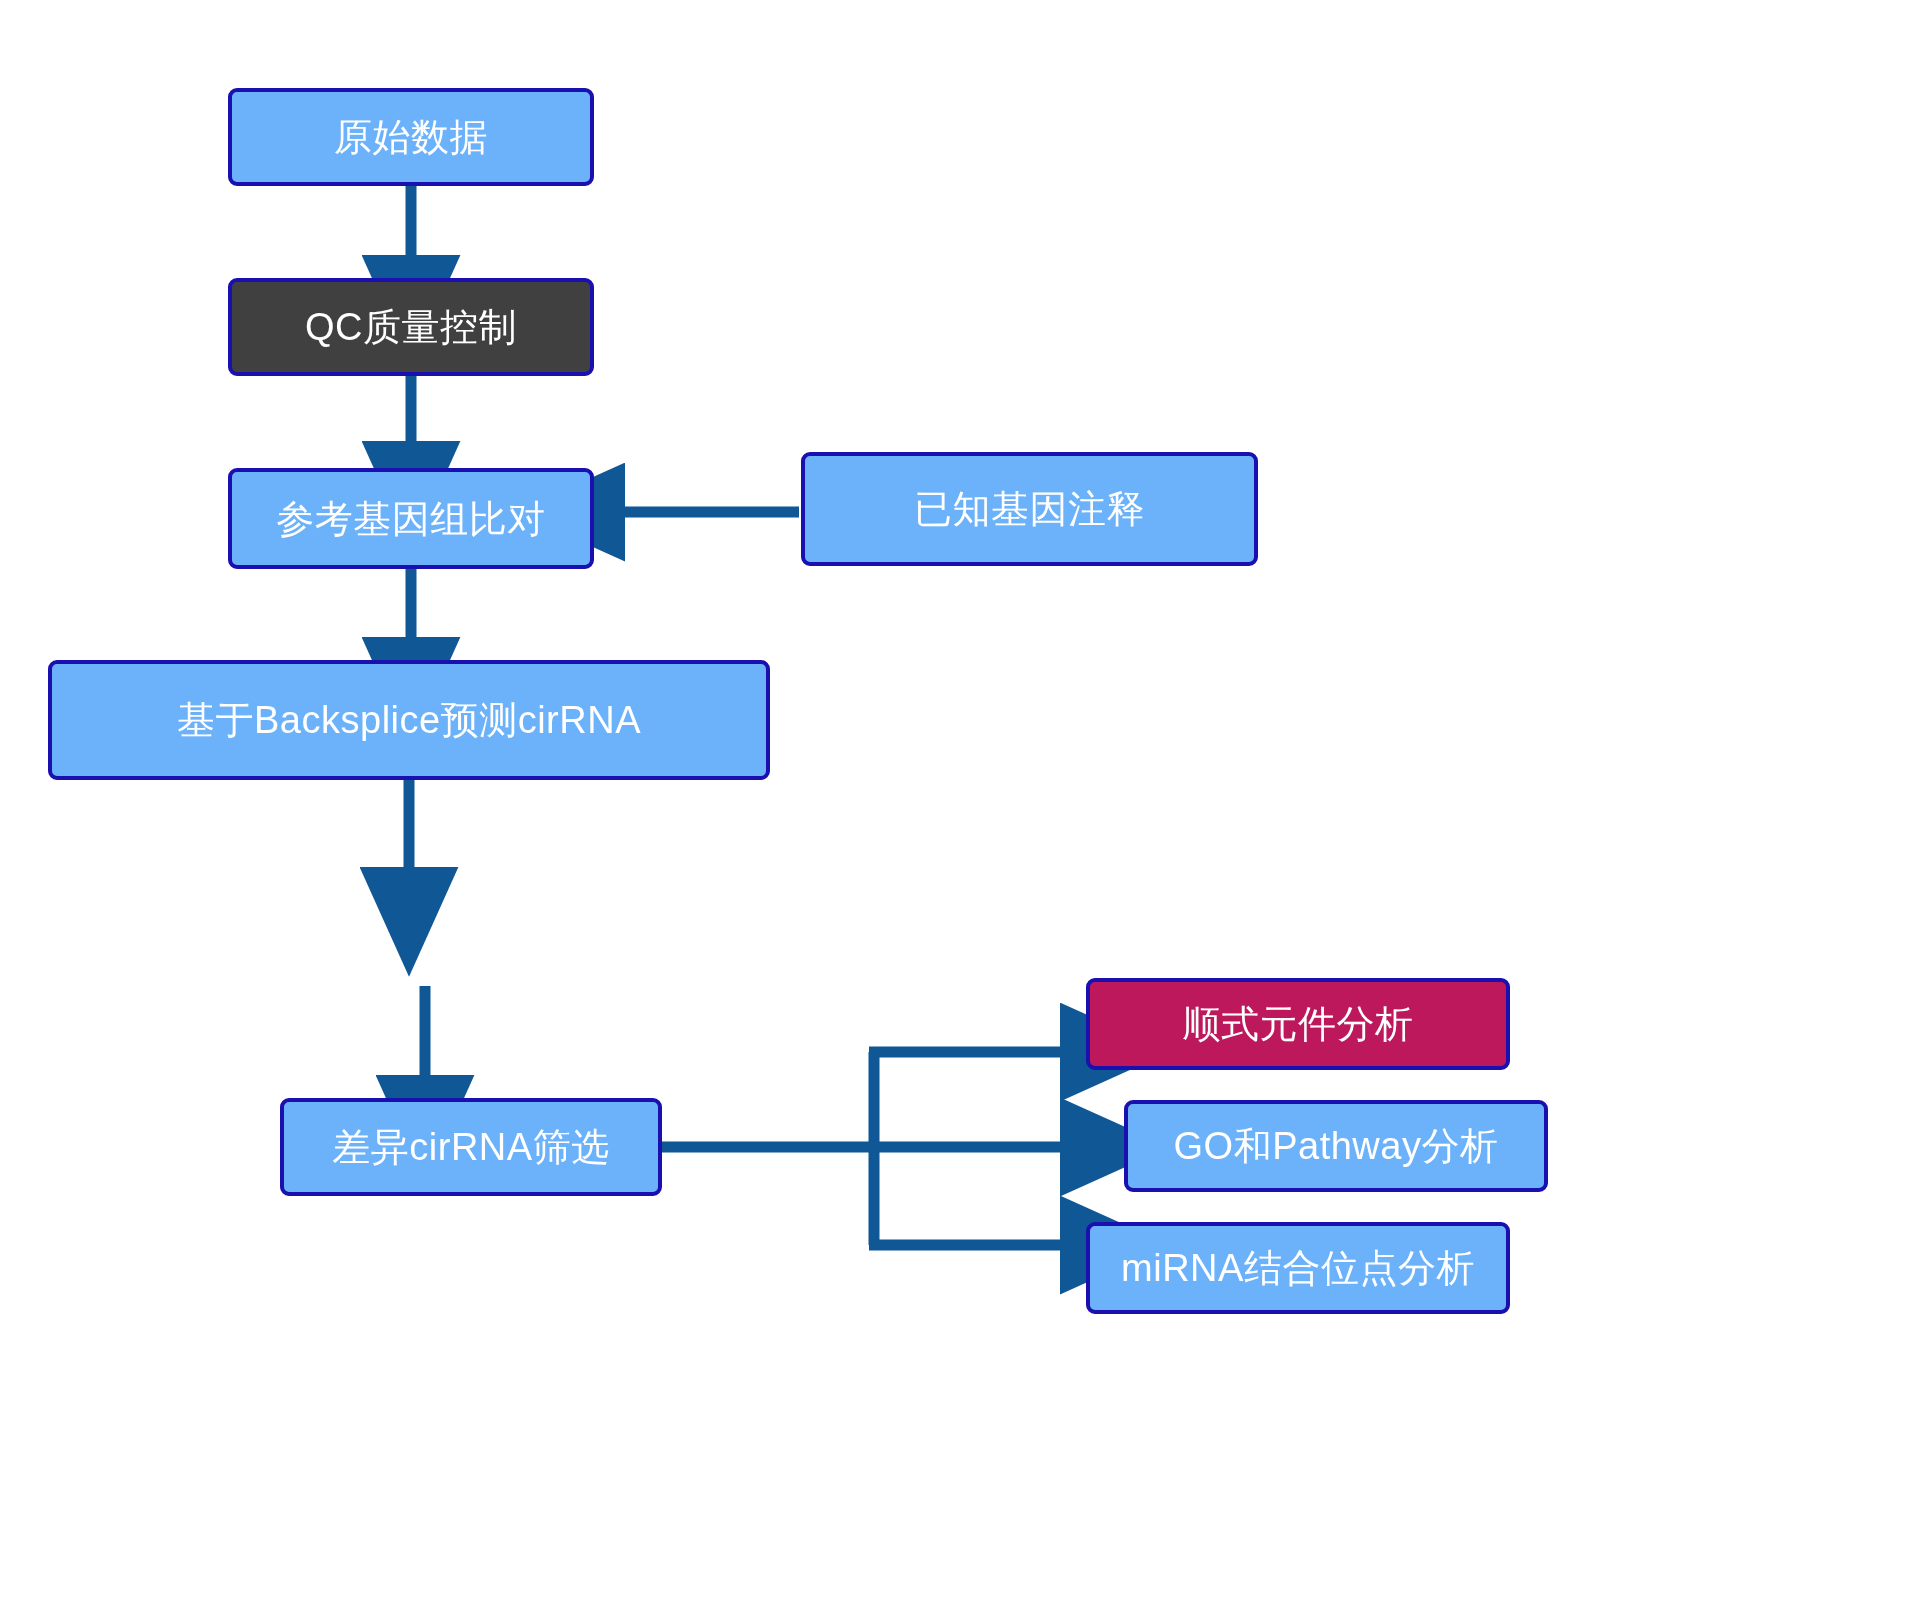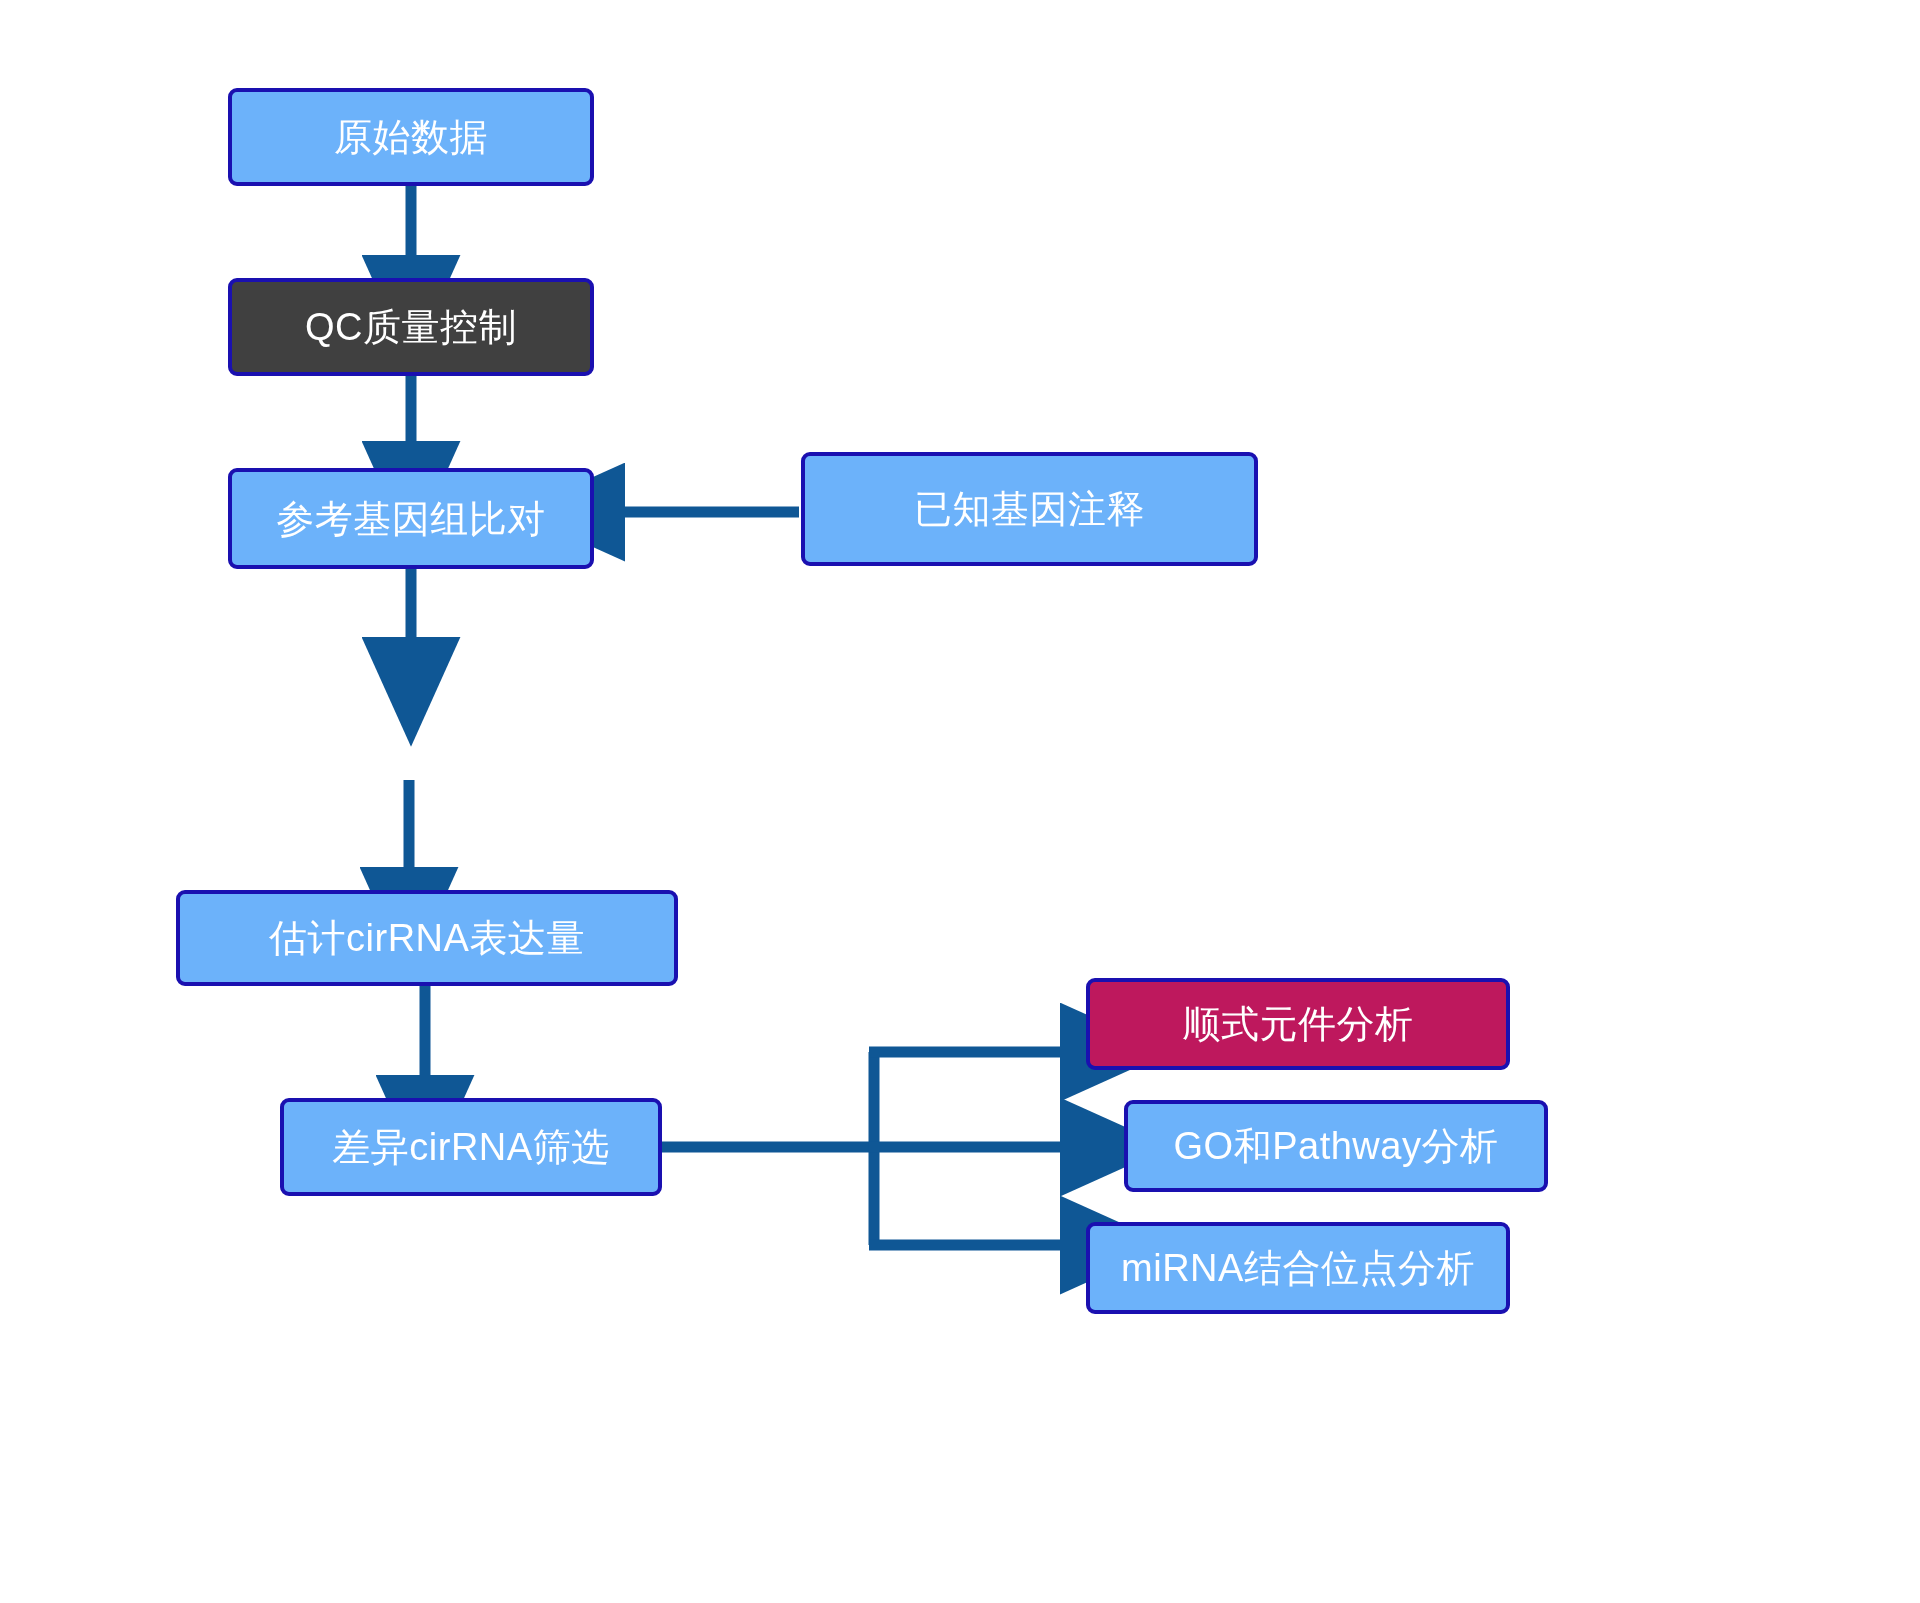--- a/index.html
+++ b/index.html
@@ -117,6 +117,7 @@
 
   <div class="node" id="node-gene-annotation" style="left: 801px; top: 452px; width: 457px; height: 114px; background: rgb(108, 178, 250); border-color: rgb(26, 16, 176); color: rgb(255, 255, 255);">已知基因注释</div>
 
+  <div class="node" id="node-backsplice" style="left: 48px; top: 660px; width: 722px; height: 120px; background: rgb(108, 178, 250); border-color: rgb(26, 16, 176); color: rgb(255, 255, 255);">基于Backsplice预测cirRNA</div>
 
   <div class="node" id="node-expression" style="left: 176px; top: 890px; width: 502px; height: 96px; background: rgb(108, 178, 250); border-color: rgb(26, 16, 176); color: rgb(255, 255, 255);">估计cirRNA表达量</div>
 

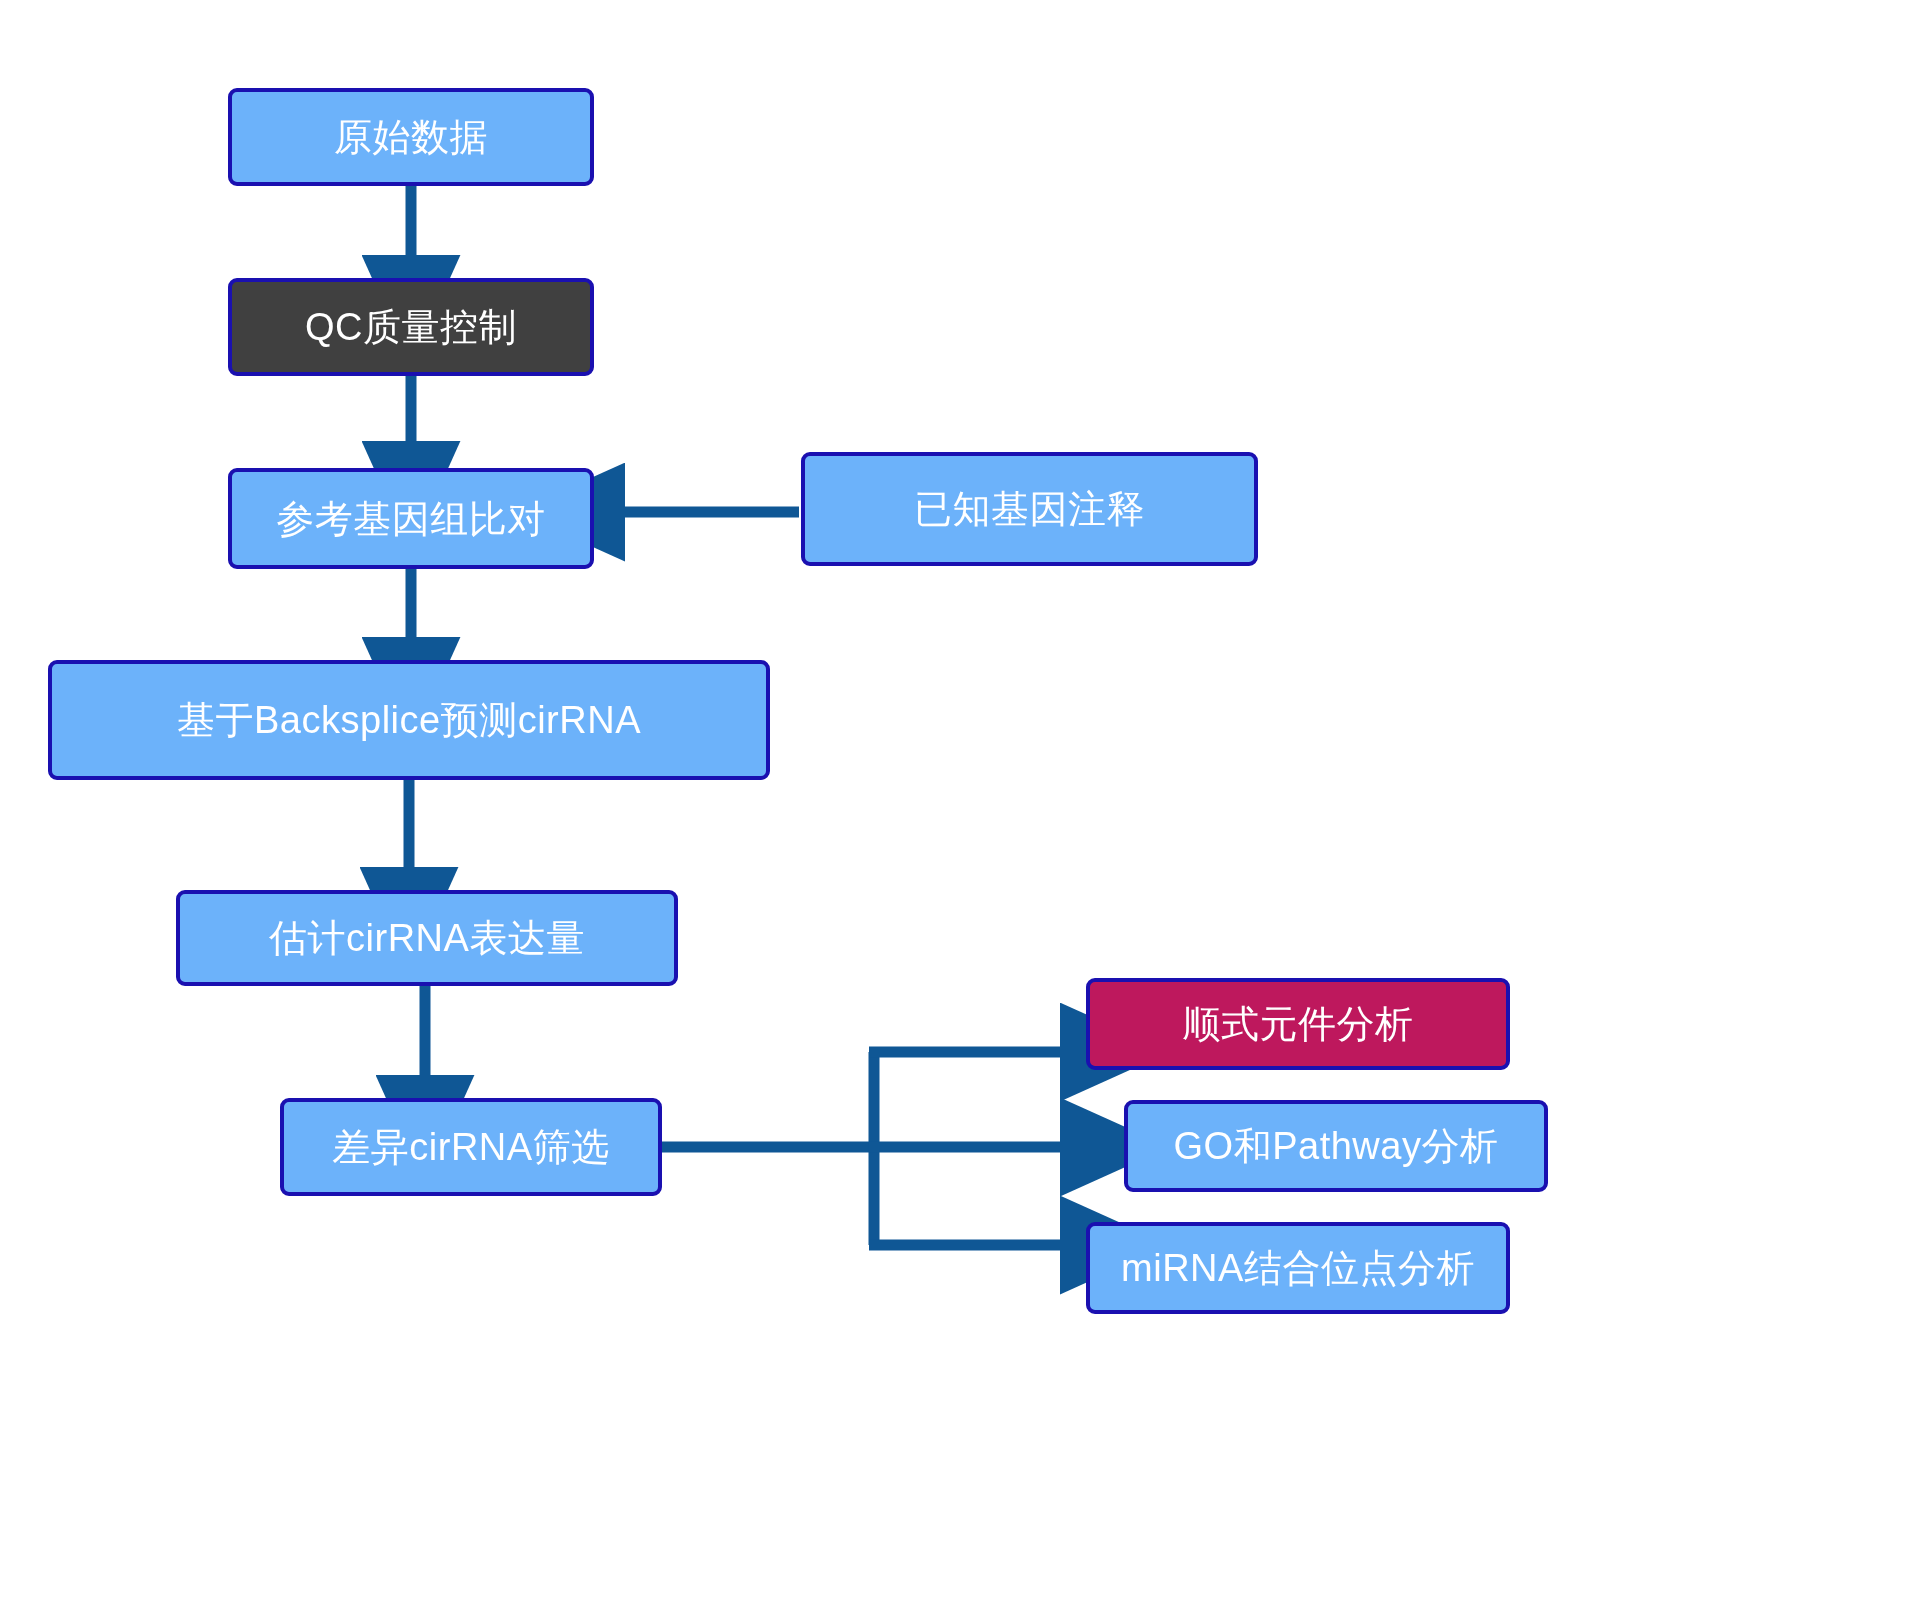--- a/index.html
+++ b/index.html
@@ -119,7 +119,6 @@
 
   <div class="node" id="node-backsplice" style="left: 48px; top: 660px; width: 722px; height: 120px; background: rgb(108, 178, 250); border-color: rgb(26, 16, 176); color: rgb(255, 255, 255);">基于Backsplice预测cirRNA</div>
 
-  <div class="node" id="node-expression" style="left: 176px; top: 890px; width: 502px; height: 96px; background: rgb(108, 178, 250); border-color: rgb(26, 16, 176); color: rgb(255, 255, 255);">估计cirRNA表达量</div>
 
   <div class="node" id="node-diff-screen" style="left: 234px; top: 1098px; width: 382px; height: 98px; background: rgb(108, 178, 250); border-color: rgb(26, 16, 176); color: rgb(255, 255, 255); margin-left: 46px;">差异cirRNA筛选</div>
 

